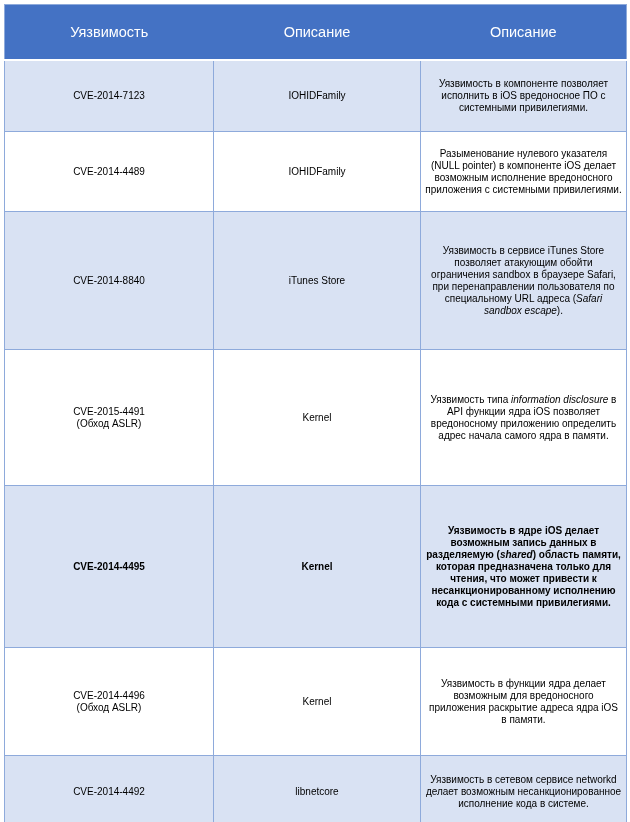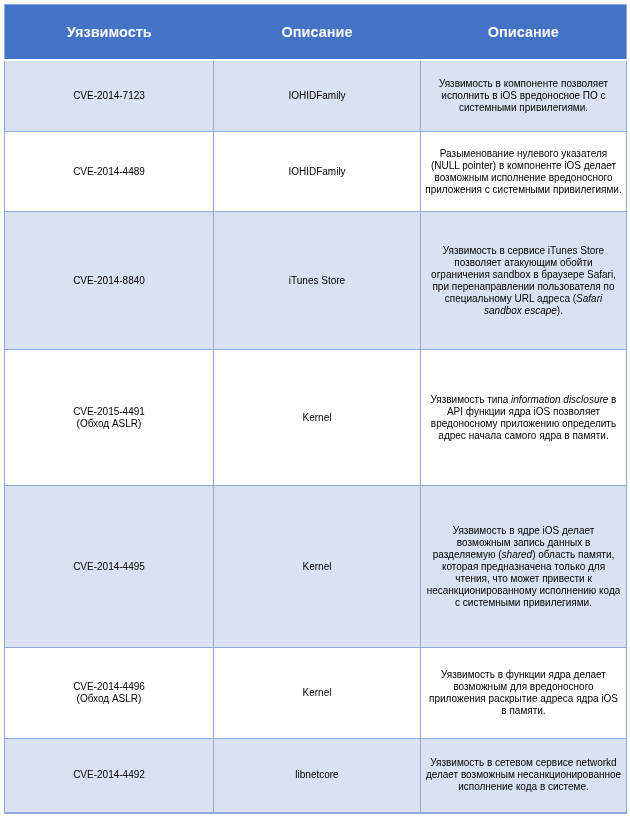--- a/index.html
+++ b/index.html
@@ -36,7 +36,7 @@
   thead th {
     background: var(--header-bg);
     color: var(--header-text);
-    font-weight: bold;
+    font-weight: normal;
     font-size: 14.5px;
     height: 55px;
     text-align: center;

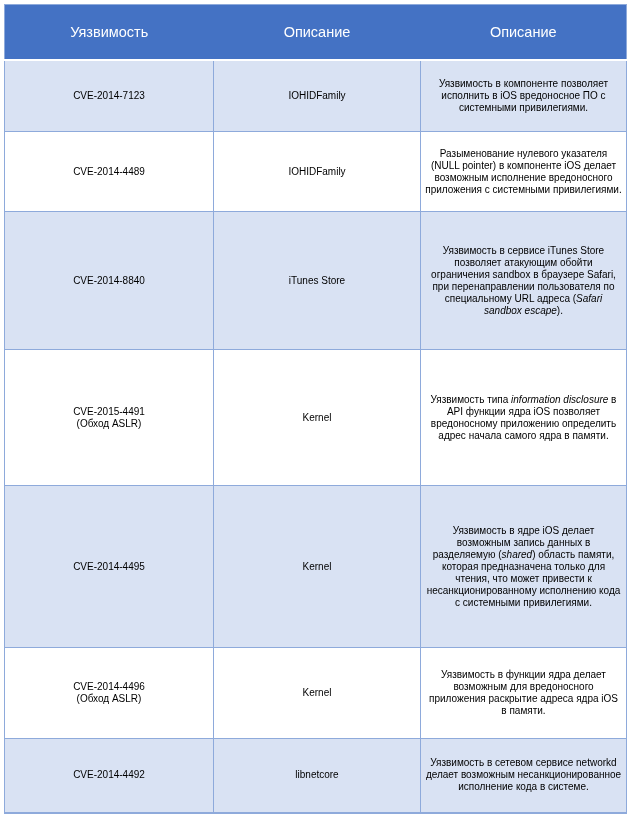--- a/index.html
+++ b/index.html
@@ -60,7 +60,7 @@
   tbody tr:nth-child(2) td { height: 80px; }
   tbody tr:nth-child(3) td { height: 138px; }
   tbody tr:nth-child(4) td { height: 136px; }
-  tbody tr:nth-child(5) td { height: 162px; }
+  tbody tr:nth-child(5) td { height: 162px; font-weight: bold; }
   tbody tr:nth-child(6) td { height: 91px; }
   tbody tr:nth-child(7) td { height: 74px; }
   td.cve-cell { white-space: pre-line; }

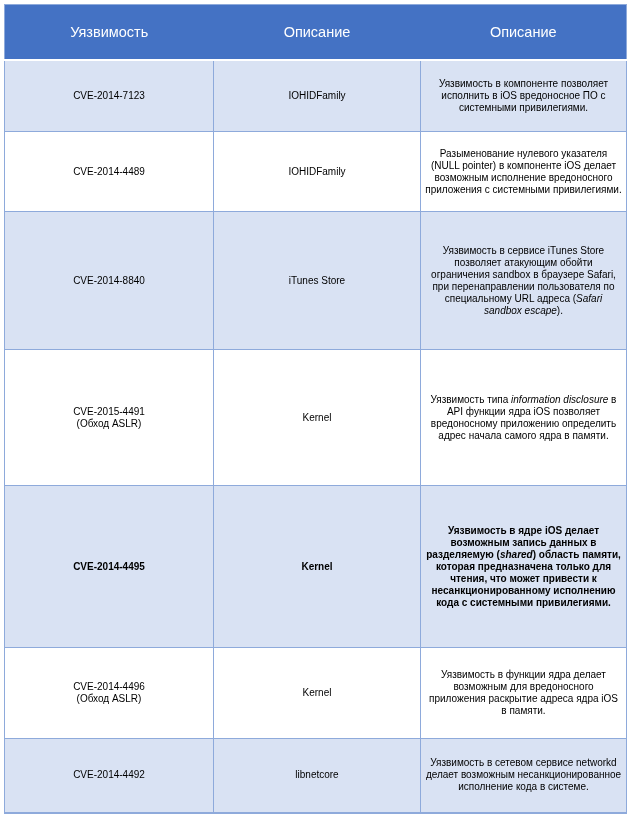--- a/index.html
+++ b/index.html
@@ -61,7 +61,7 @@
   tbody tr:nth-child(3) td { height: 138px; }
   tbody tr:nth-child(4) td { height: 136px; }
   tbody tr:nth-child(5) td { height: 162px; font-weight: bold; }
-  tbody tr:nth-child(6) td { height: 91px; }
+  tbody tr:nth-child(6) td { height: 108px; }
   tbody tr:nth-child(7) td { height: 74px; }
   td.cve-cell { white-space: pre-line; }
   span.seg-italic { font-style: italic; }

